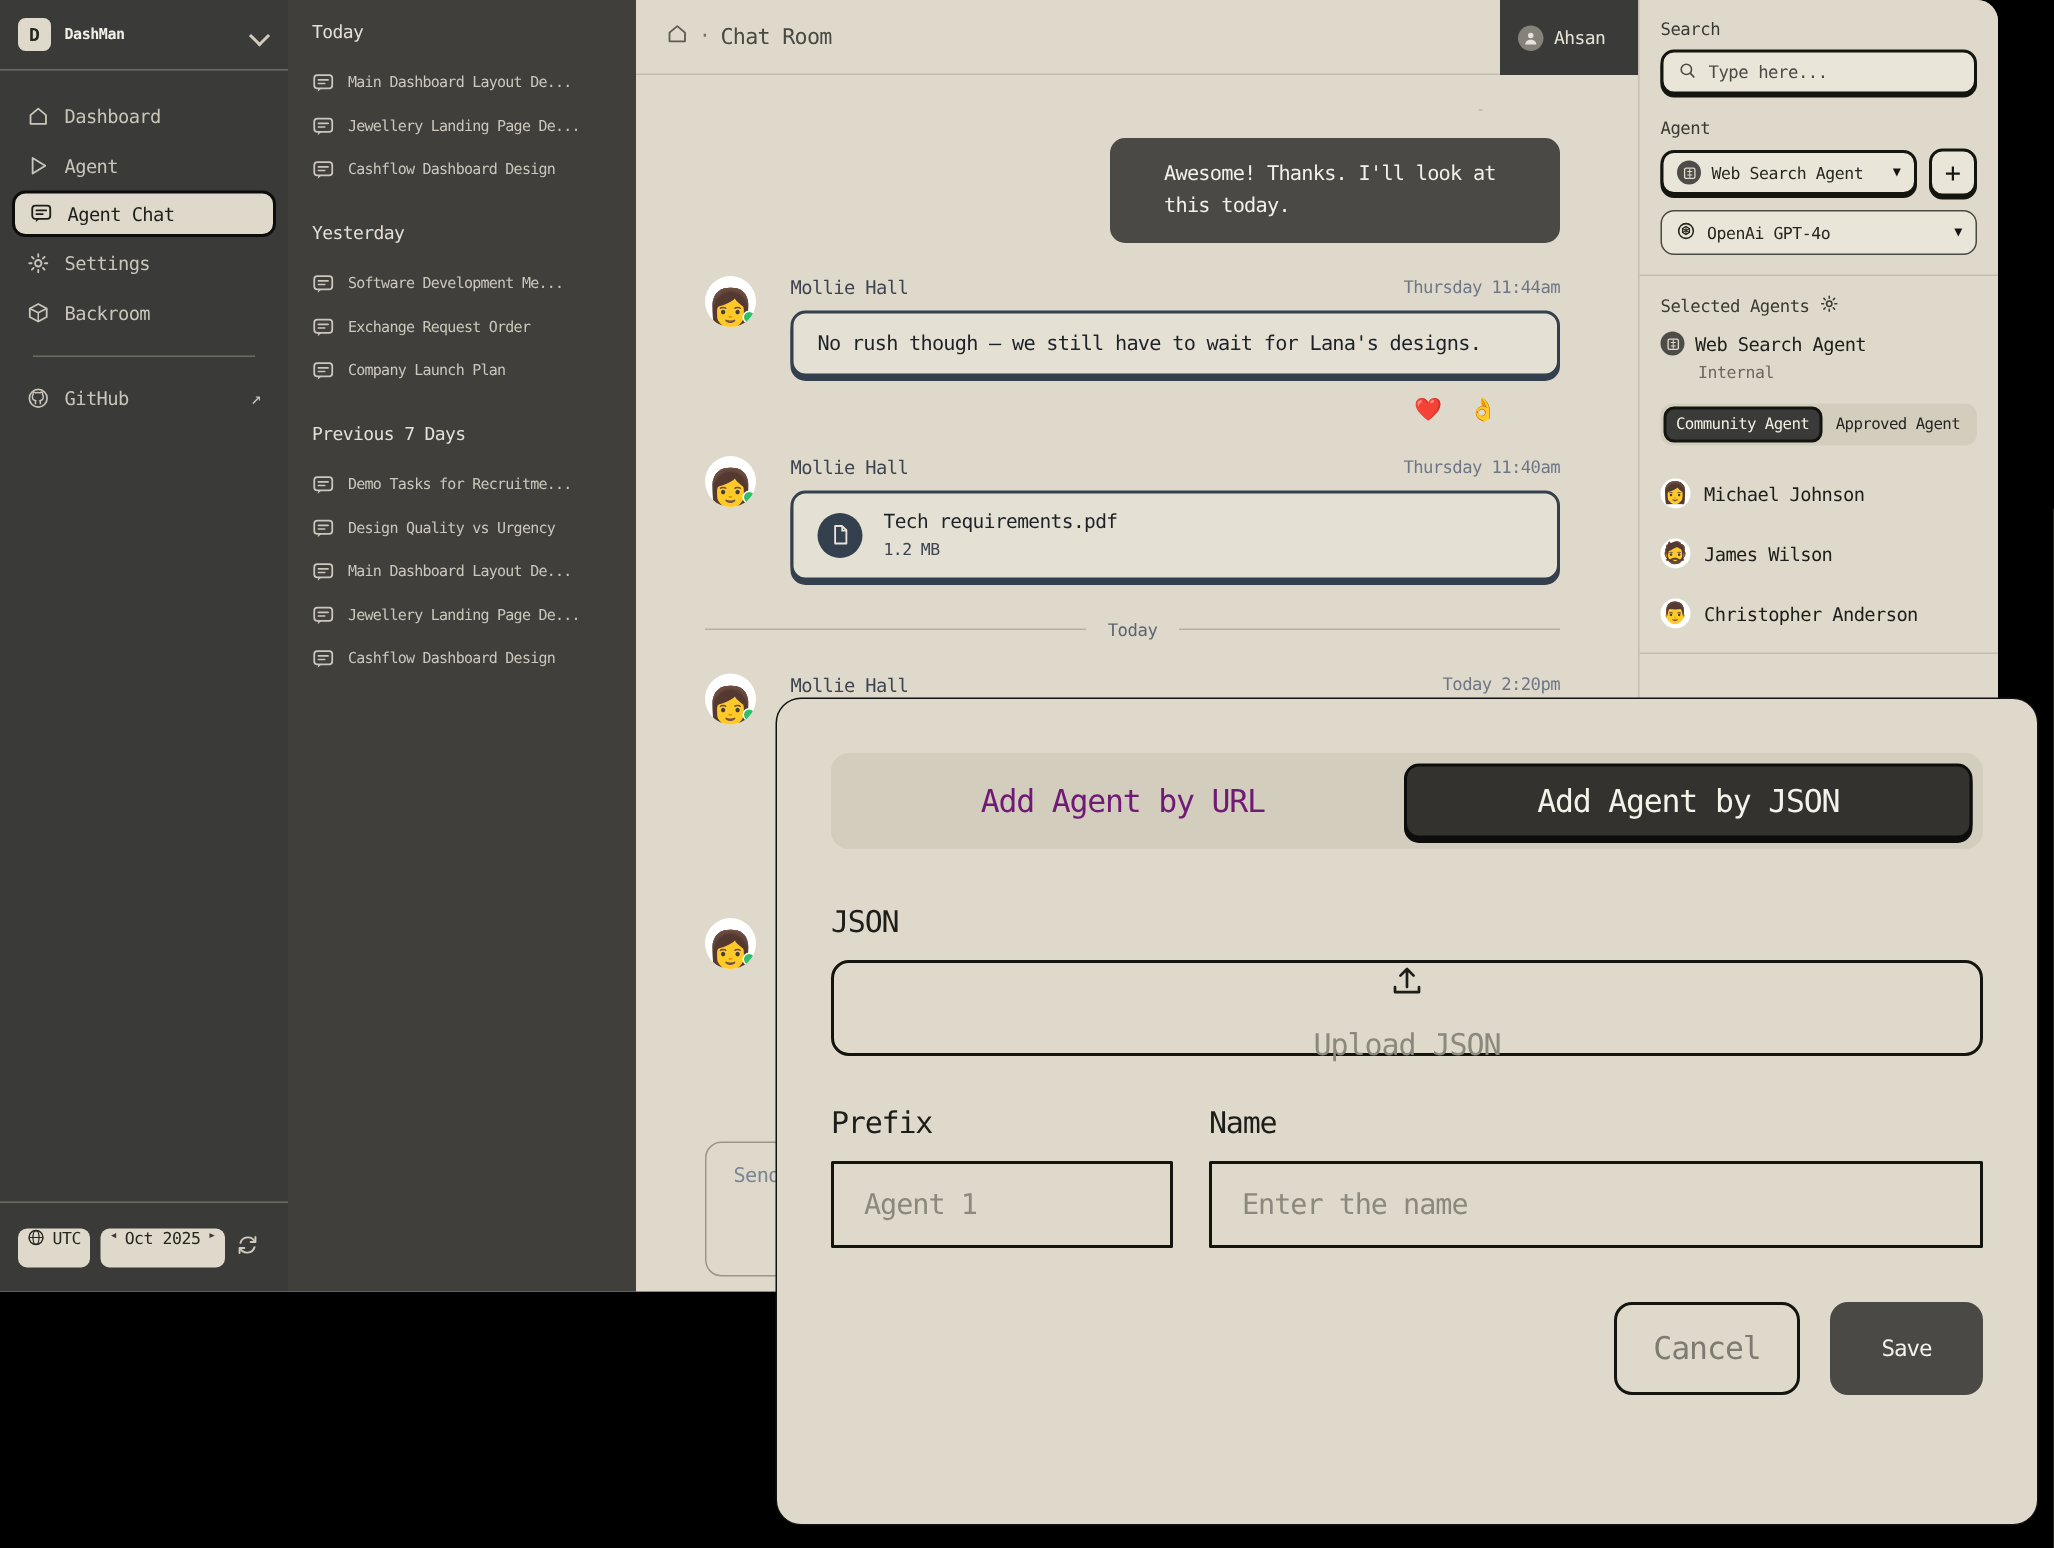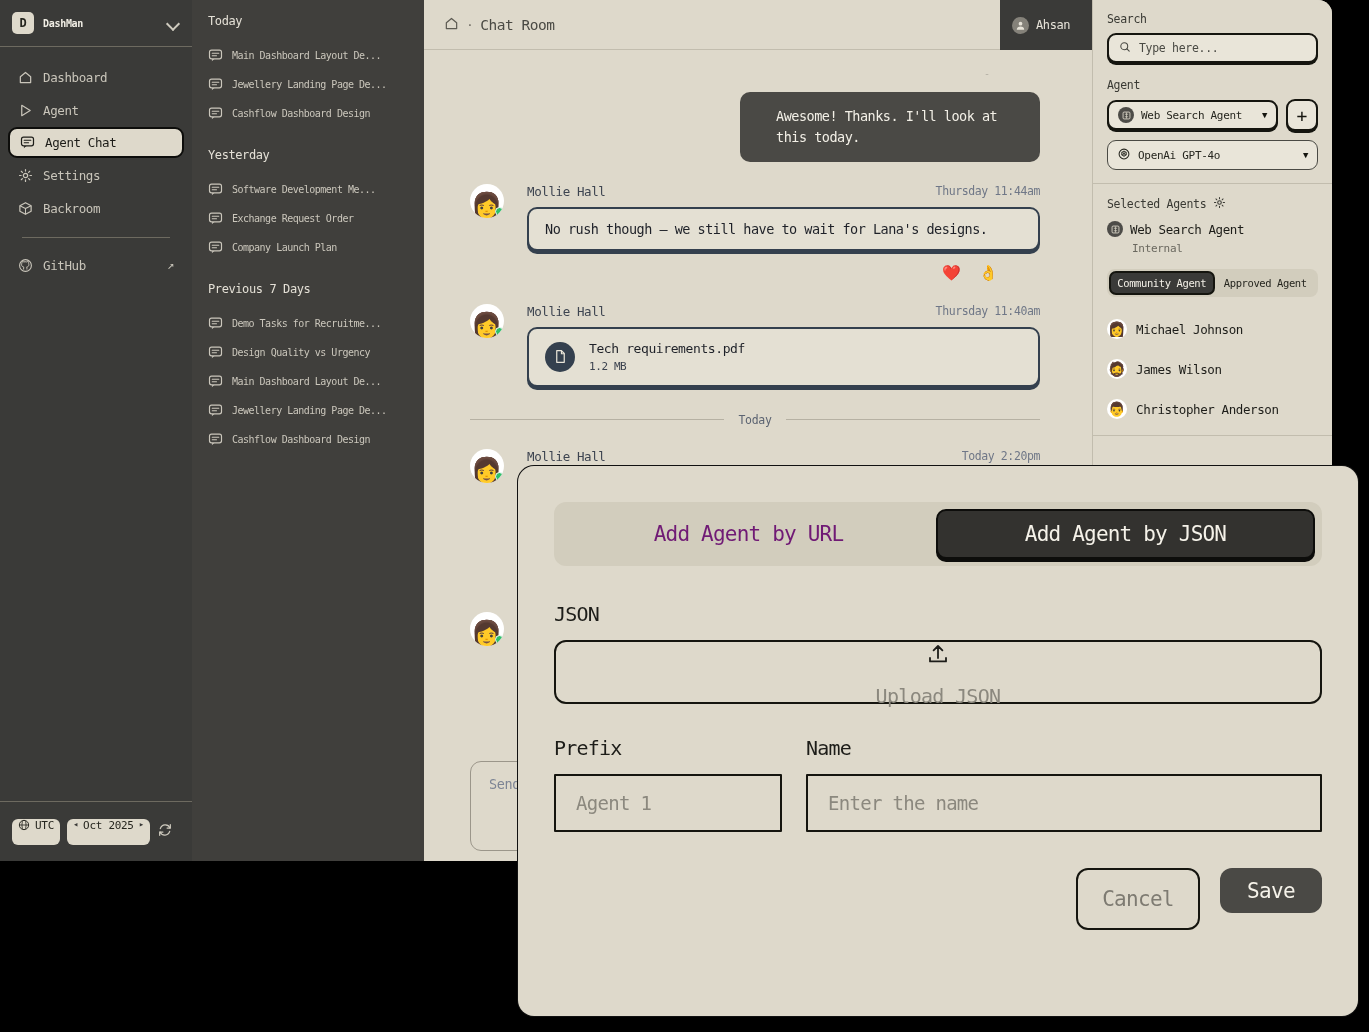--- a/index.html
+++ b/index.html
@@ -528,11 +528,11 @@
     letter-spacing: -0.7px;
   }
   .btn-save {
-    width: 102px; height: 45px;
+    width: 102px; height: 62px;
     background: #4a4945;
     border-radius: 12px;
     display:flex; align-items:center; justify-content:center;
-    font-size: 21px; color:#f5f2e9;
+    font-size: 15px; color:#f5f2e9;
     font-family: "DejaVu Sans Mono", monospace;
     cursor: pointer;
     letter-spacing: -0.7px;

